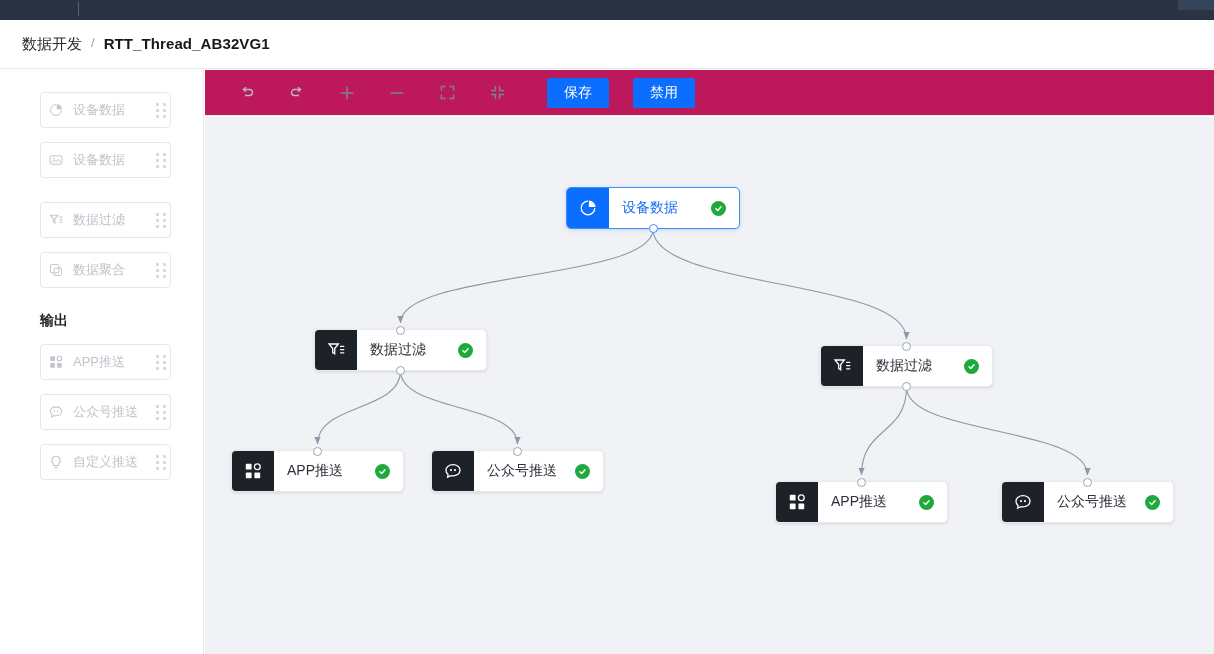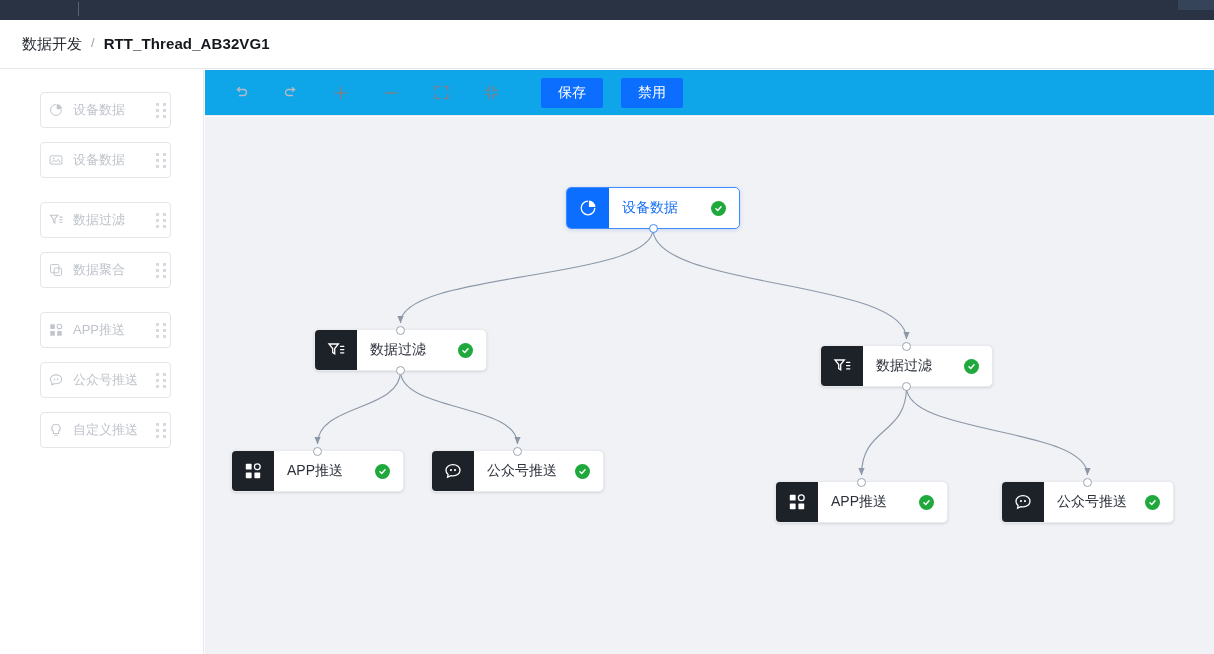--- a/index.html
+++ b/index.html
@@ -77,8 +77,8 @@
   
   .toolbar {
     position: absolute; left: 205px; top: 70px; width: 1009px; height: 46px;
-    background: #0ea5e9; border-bottom: 1px solid #e9ebee;
-    display: flex; align-items: center; padding-left: 11px; gap: 0;
+    background: #be185d; border-bottom: 1px solid #e9ebee;
+    display: flex; align-items: center; padding-left: 17px; gap: 0;
   }
   .tb-btn {
     width: 50px; height: 34px; display: flex; align-items: center;

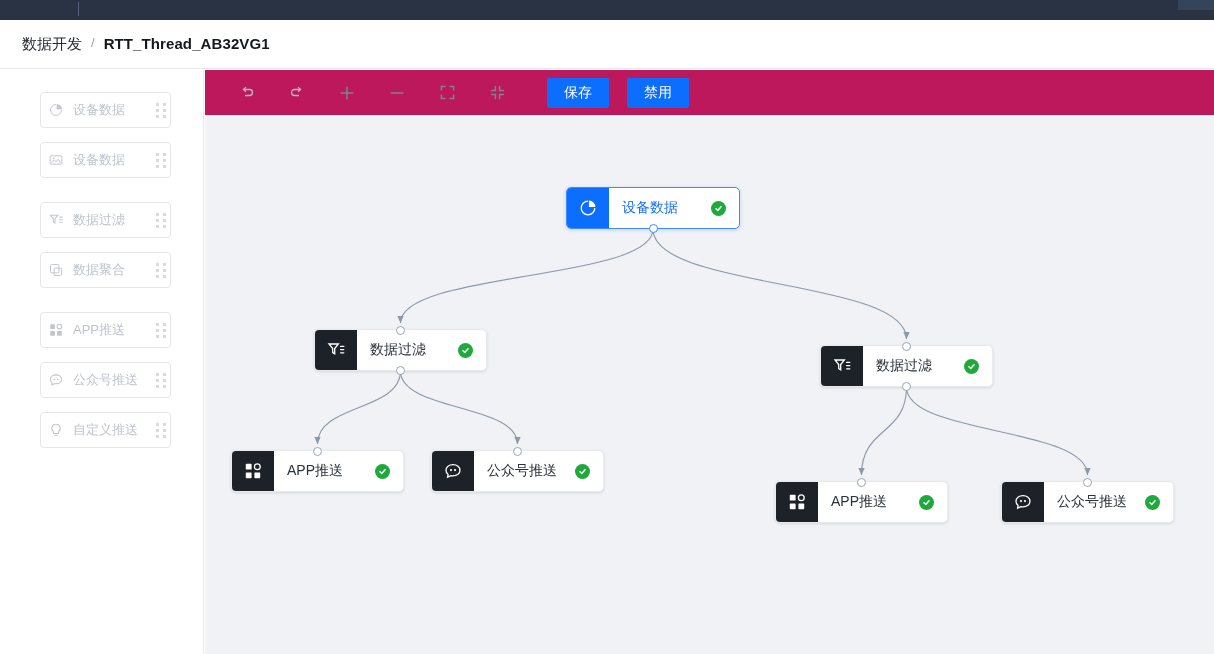--- a/index.html
+++ b/index.html
@@ -88,7 +88,7 @@
   .tb-btn svg { display: block; }
   .tb-btn.strong { color: #7b8291; }
   .tb-action {
-    height: 30px; padding: 0 17px; margin-left: 18px;
+    height: 30px; padding: 0 17px; margin-left: 24px;
     background: #0c6eff; color: #fff; font-size: 14px;
     border: none; border-radius: 2px; cursor: pointer;
     display: flex; align-items: center; justify-content: center;

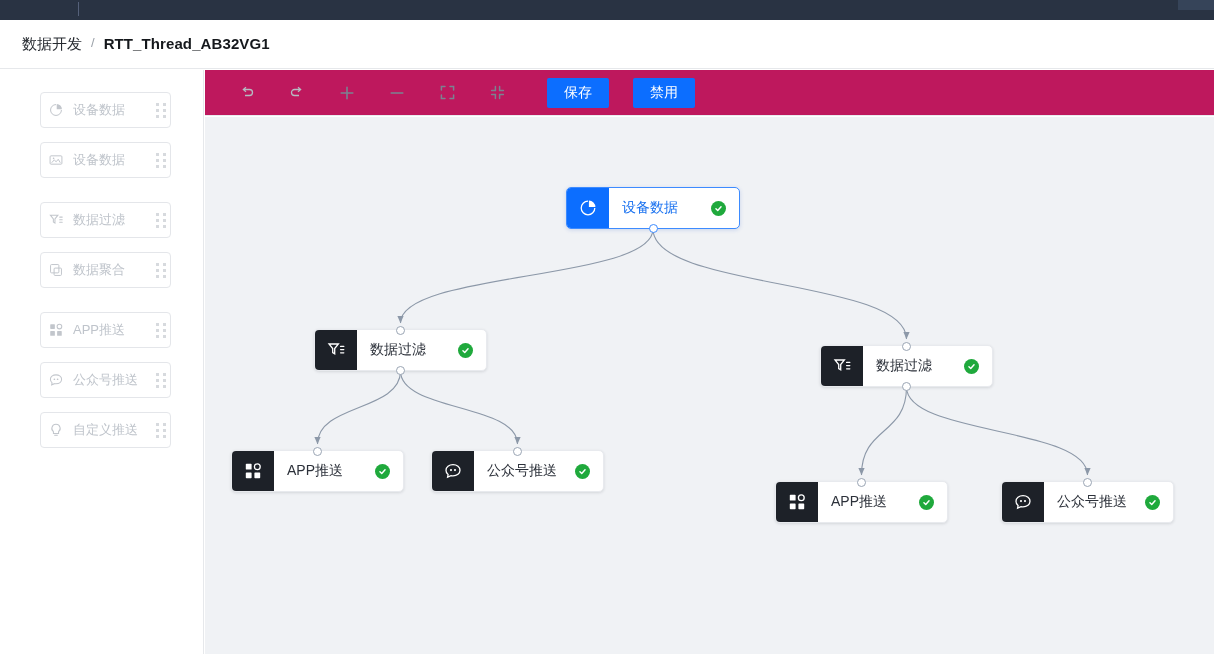--- a/index.html
+++ b/index.html
@@ -237,6 +237,7 @@
         </div>
       </div>
       <div class="side-group">
+        <div class="side-group-title">输出</div>
         <div class="palette-item">
           <span class="palette-icon">
             <svg width="16" height="16" viewBox="0 0 20 20" fill="none" stroke="currentColor" stroke-width="1.3">

